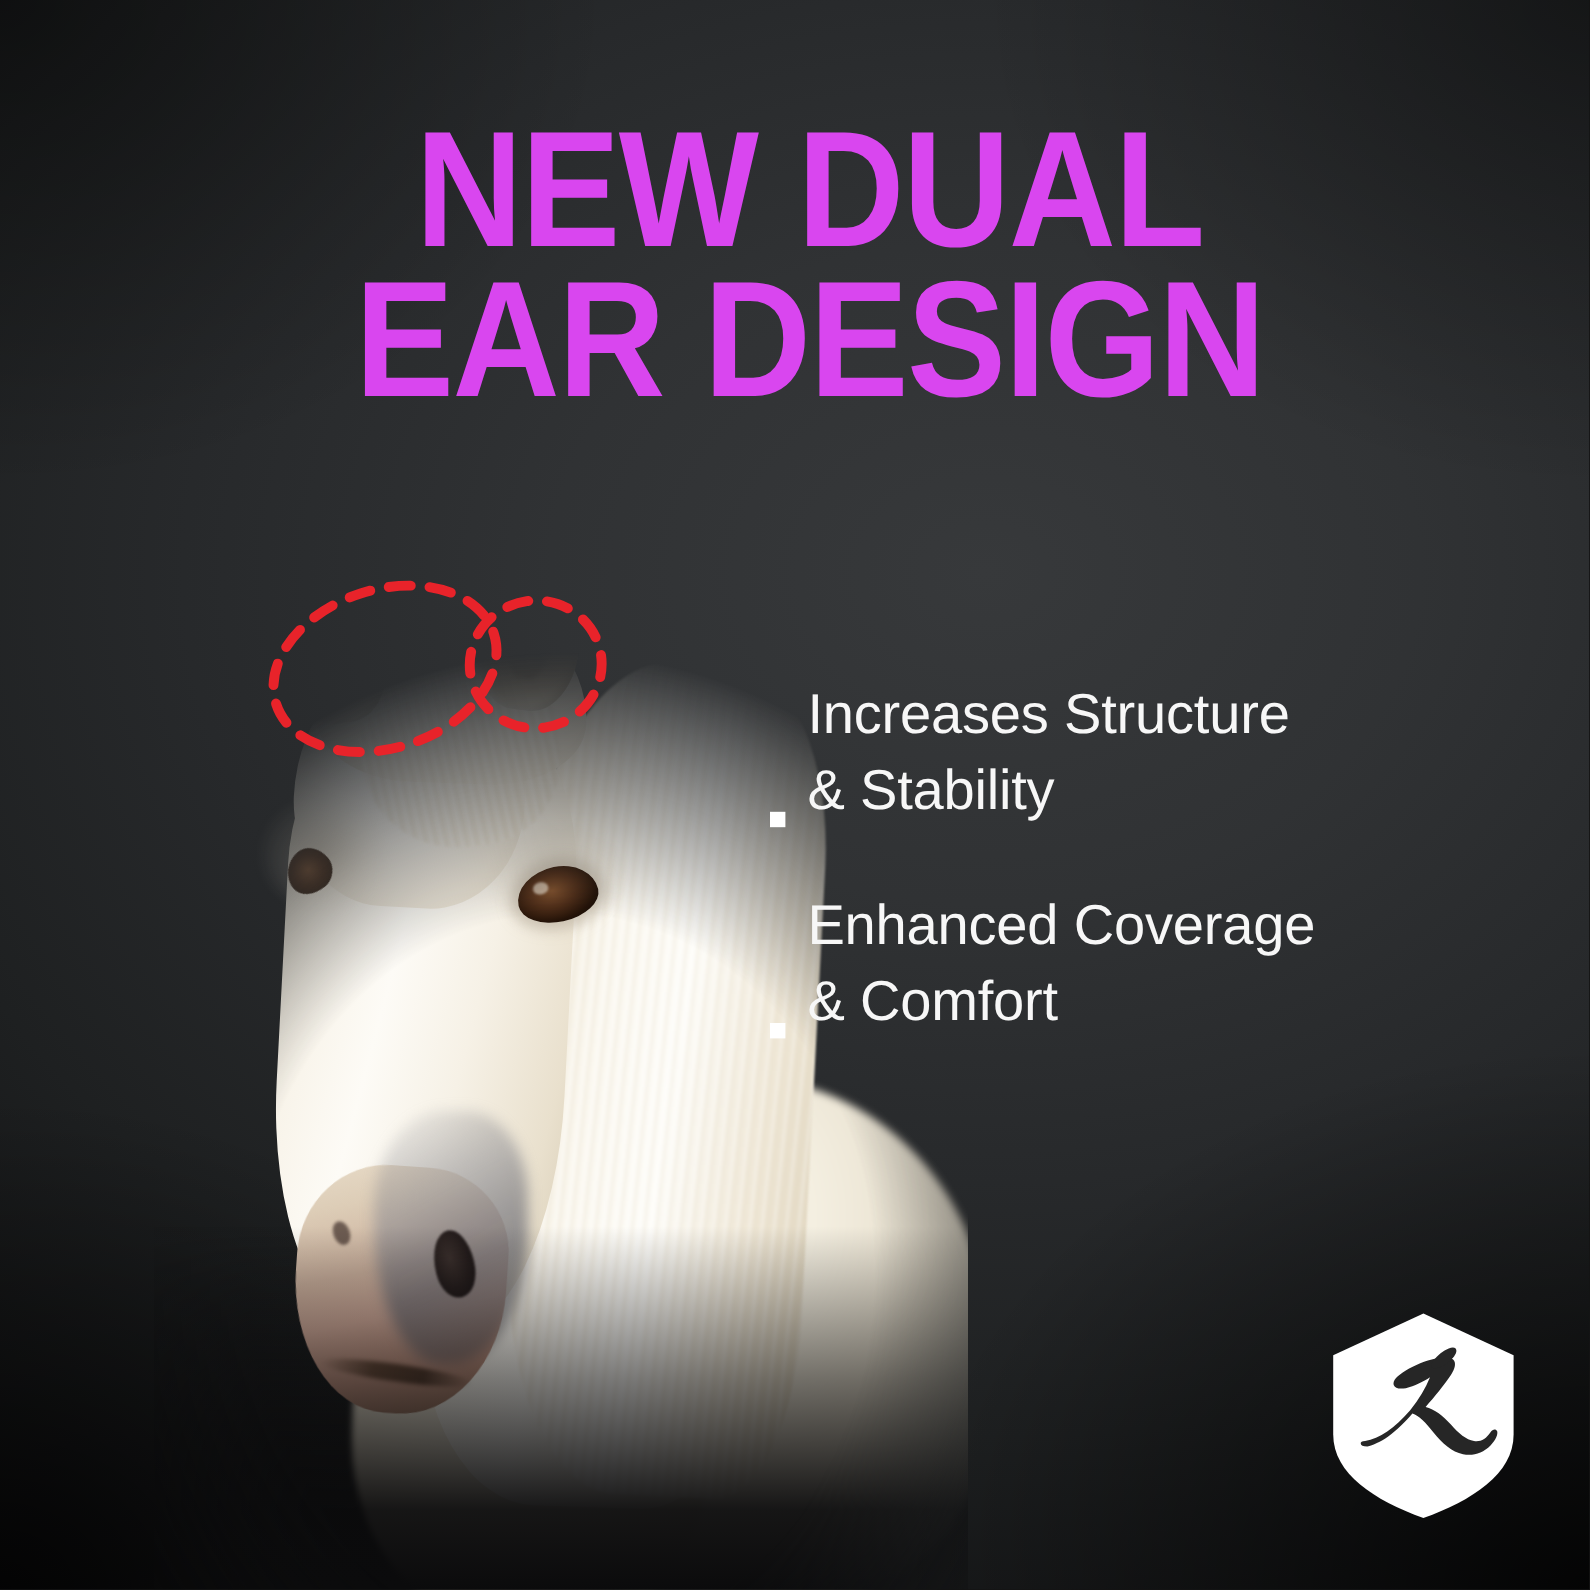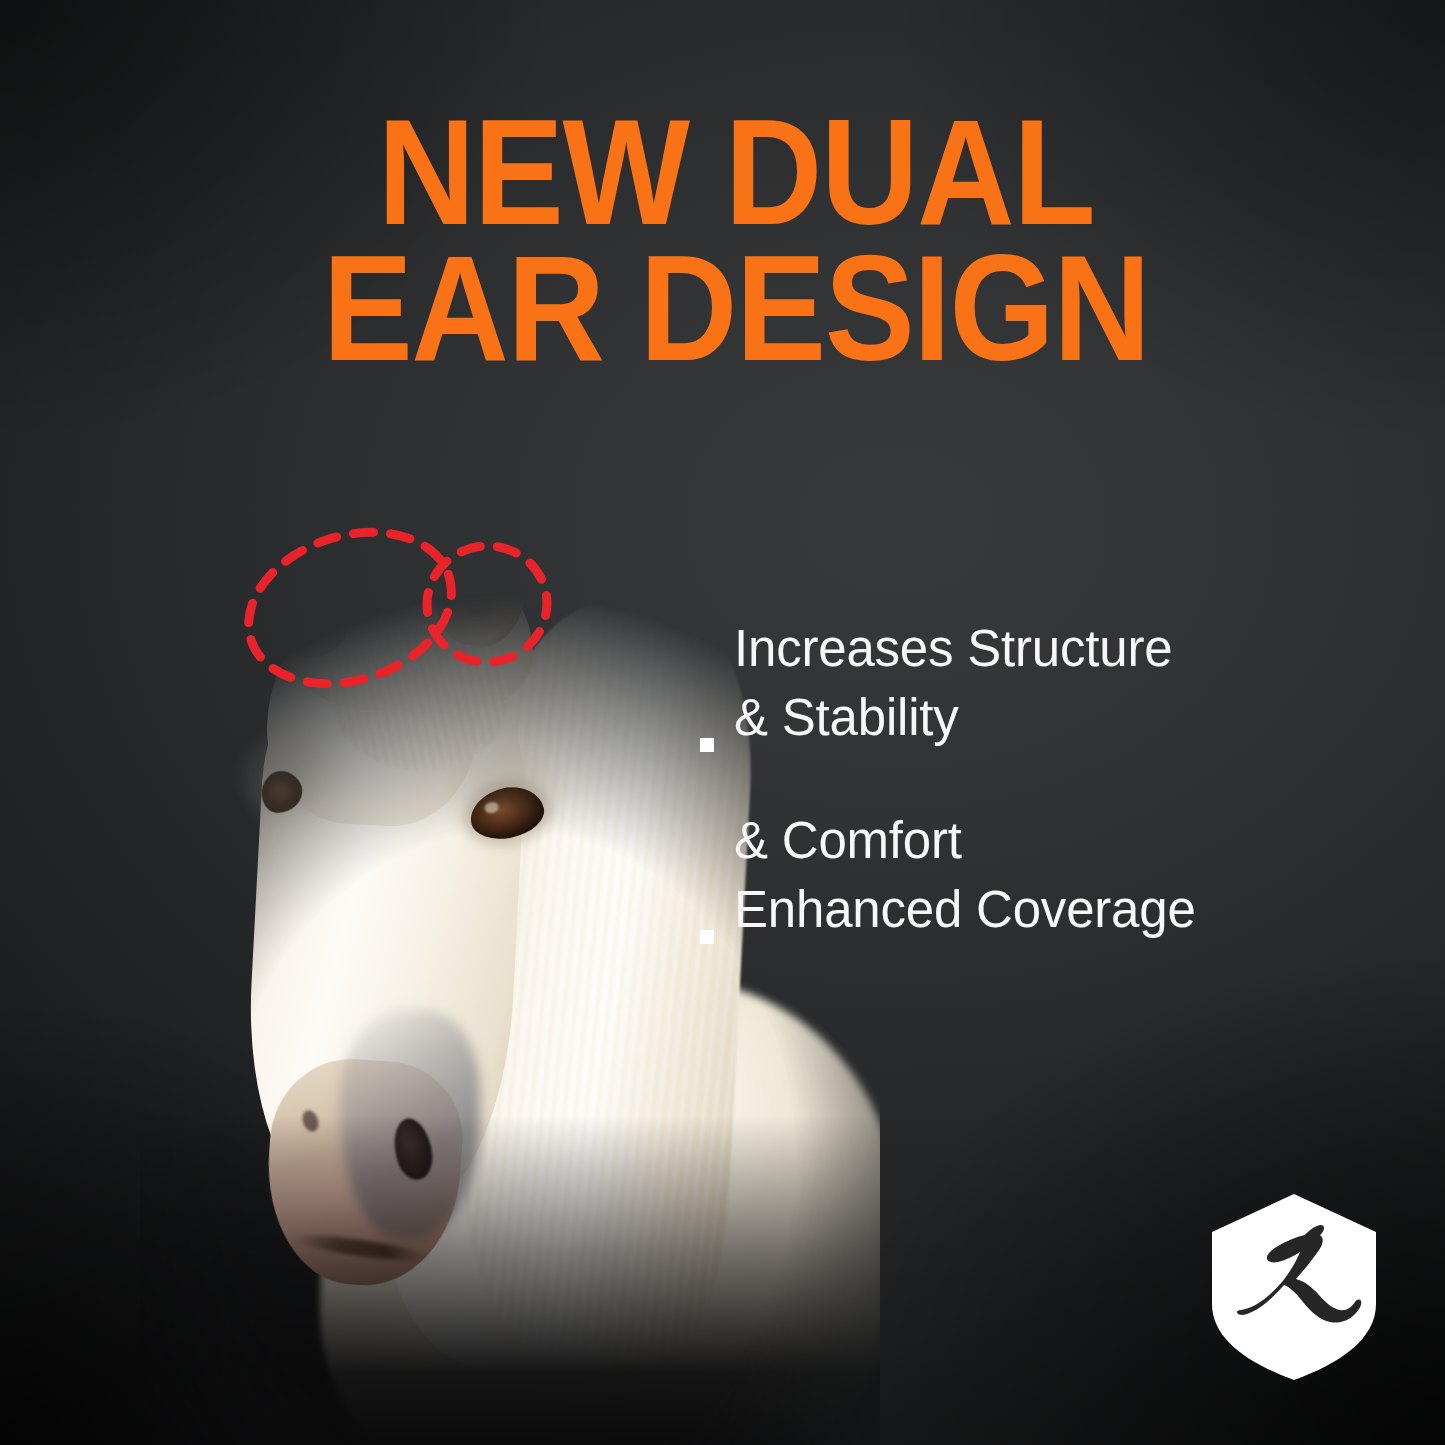--- a/index.html
+++ b/index.html
@@ -46,7 +46,7 @@
     left: 256px;
     top: 104px;
     width: 960px;
-    color: #f97316;
+    color: #d946ef;
     font-weight: 700;
     font-size: 150px;
     line-height: 136px;

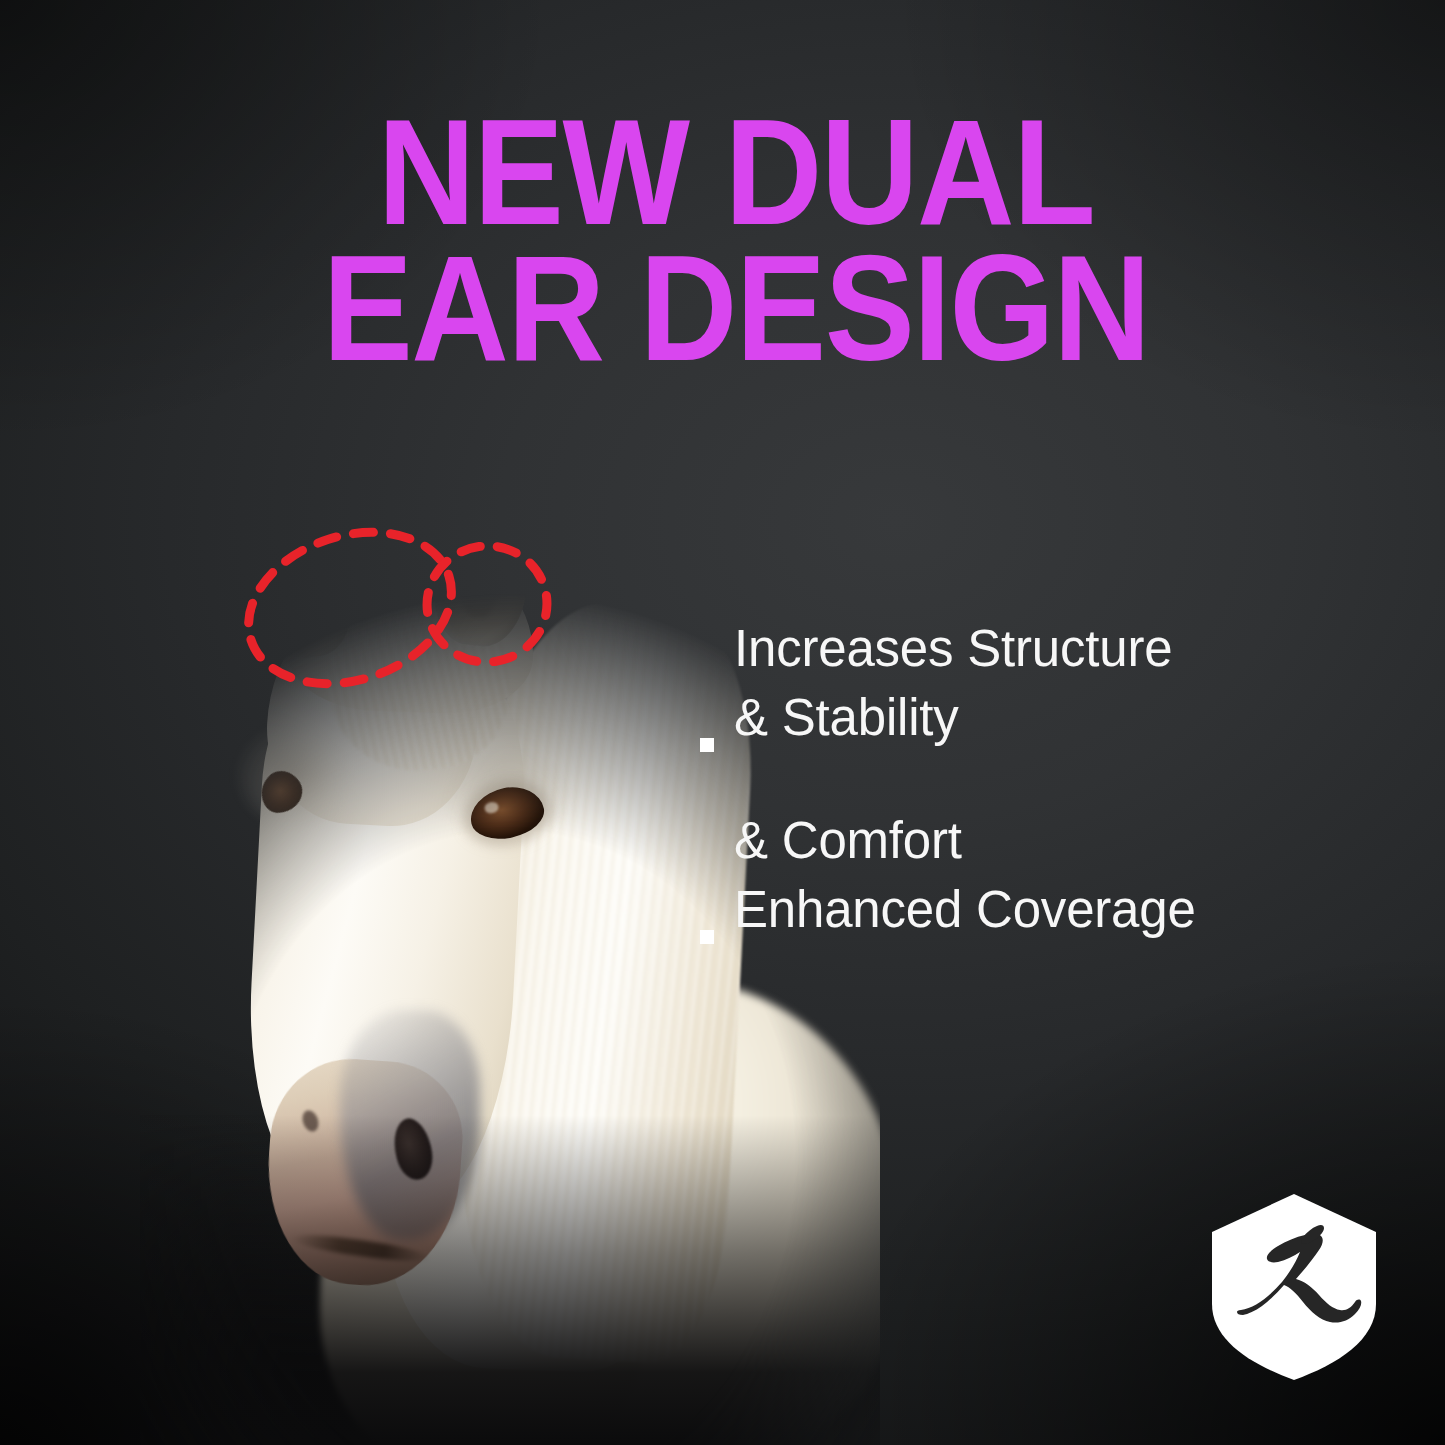--- a/index.html
+++ b/index.html
@@ -402,8 +402,8 @@
     <div class="bullet-row">
       <span class="bullet-mark"></span>
       <div class="bullet-text">
+        <div>Enhanced Coverage</div>
         <div>&amp; Comfort</div>
-        <div>Enhanced Coverage</div>
       </div>
     </div>
 

